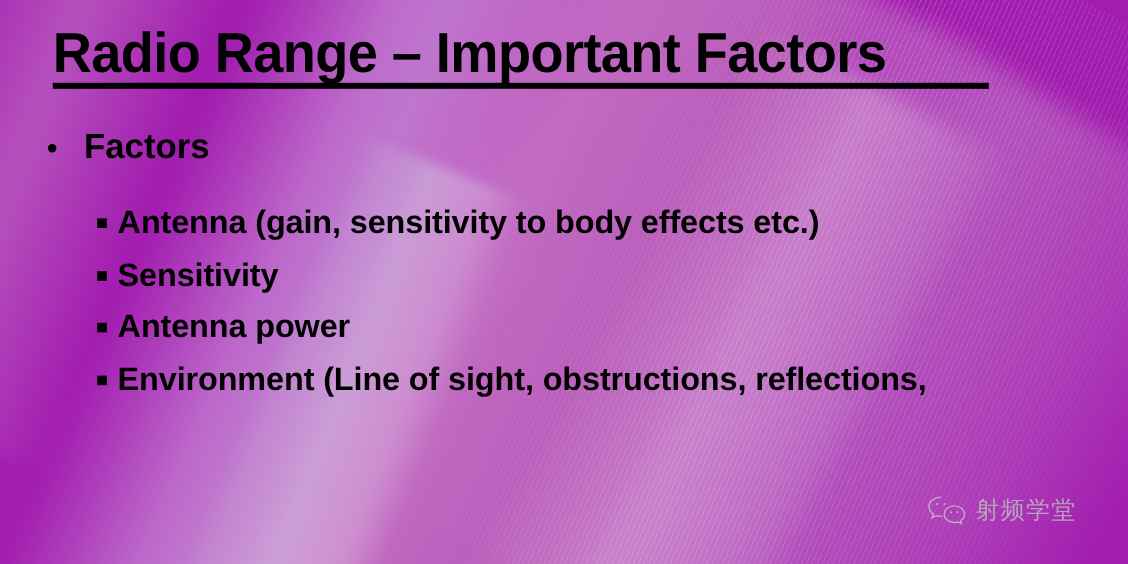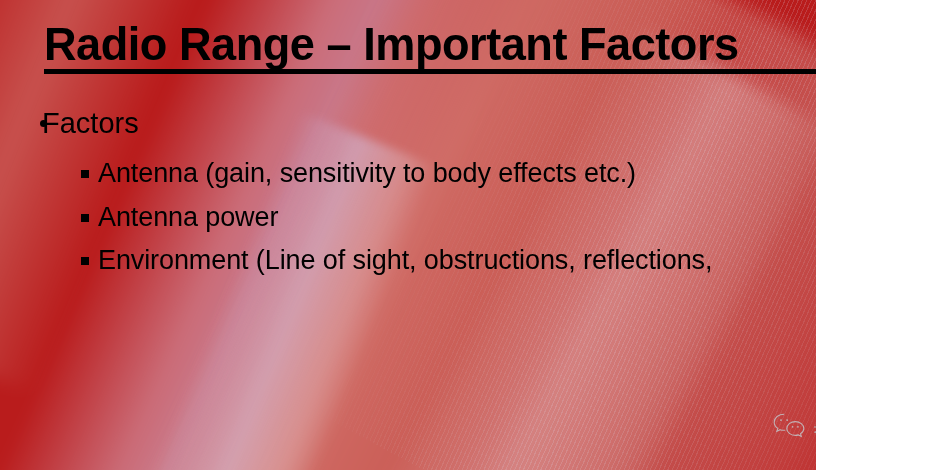--- a/index.html
+++ b/index.html
@@ -9,9 +9,9 @@
   }
   #slide {
     position: relative;
-    width: 816px;
+    width: 940px;
     height: 470px;
-    background: #b91c1c;
+    background: #a21caf;
     overflow: hidden;
     font-family: "Liberation Sans", sans-serif;
     color: #000000;

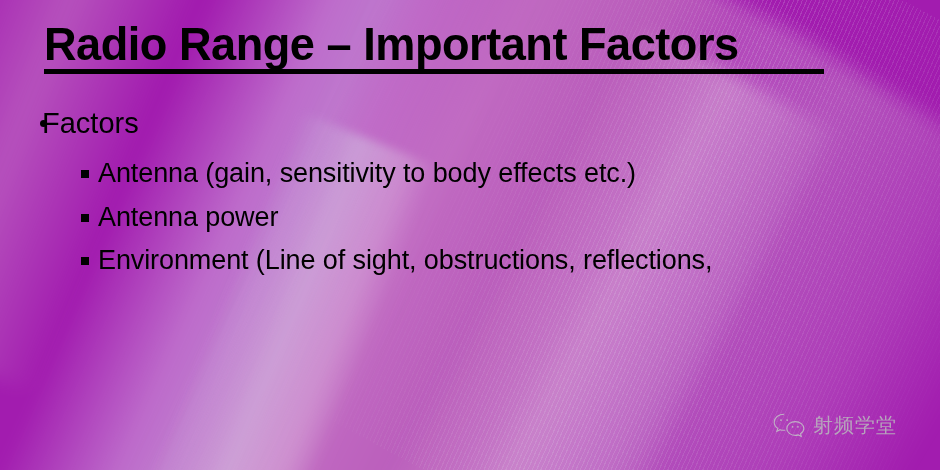--- a/index.html
+++ b/index.html
@@ -166,12 +166,12 @@
   }
   .lvl1 {
     position: relative;
-    padding-left: 42px;
+    padding-left: 70px;
     font-size: 29px;
     line-height: 38px;
-    font-weight: normal;
+    font-weight: bold;
     color: #000000;
-    margin-bottom: 10px;
+    margin-bottom: 22px;
   }
   .lvl1 .dot-bullet {
     position: absolute;

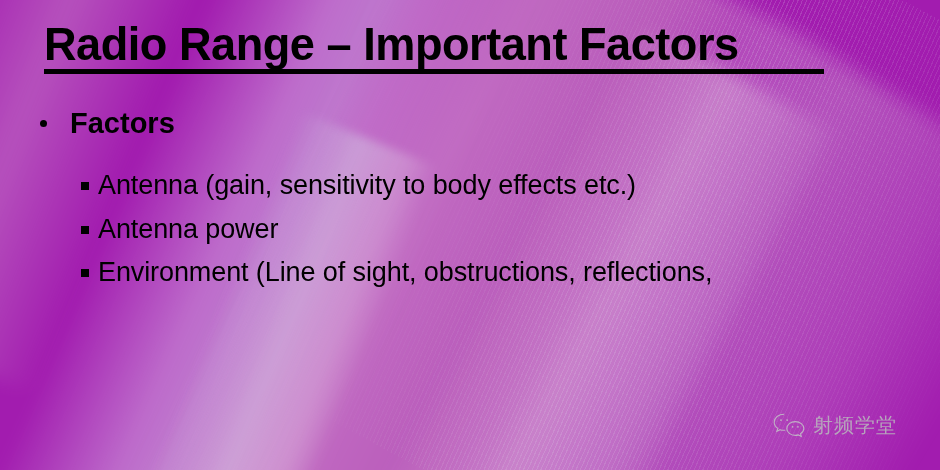--- a/index.html
+++ b/index.html
@@ -192,7 +192,7 @@
     padding-left: 98px;
     font-size: 27px;
     line-height: 43.5px;
-    font-weight: normal;
+    font-weight: bold;
     color: #000000;
     letter-spacing: -0.1px;
   }

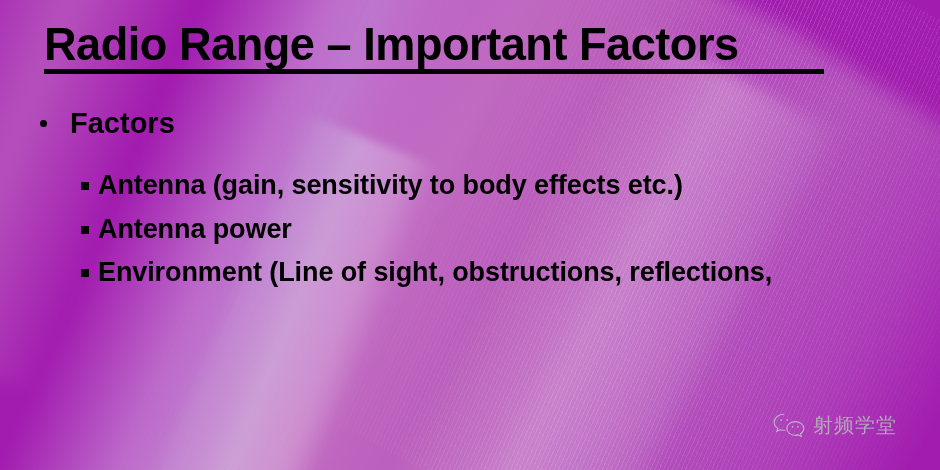--- a/index.html
+++ b/index.html
@@ -267,6 +267,7 @@
 
       <li class="lvl2">
         <span class="sq-bullet"></span>
+        <span>Sensitivity</span>
       </li>
 
       <li class="lvl2">

